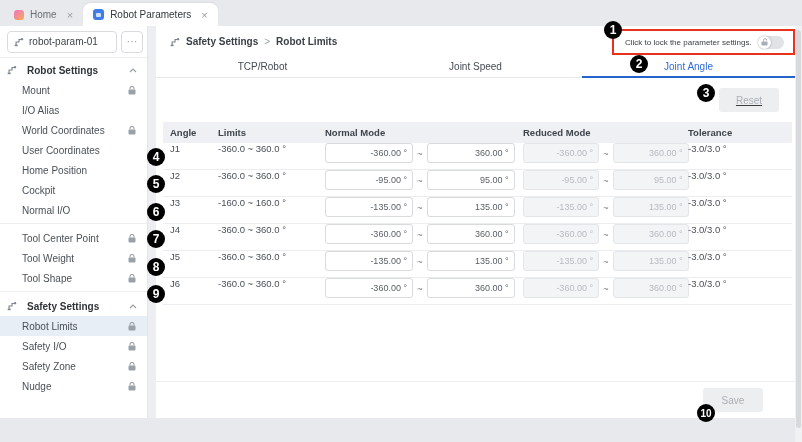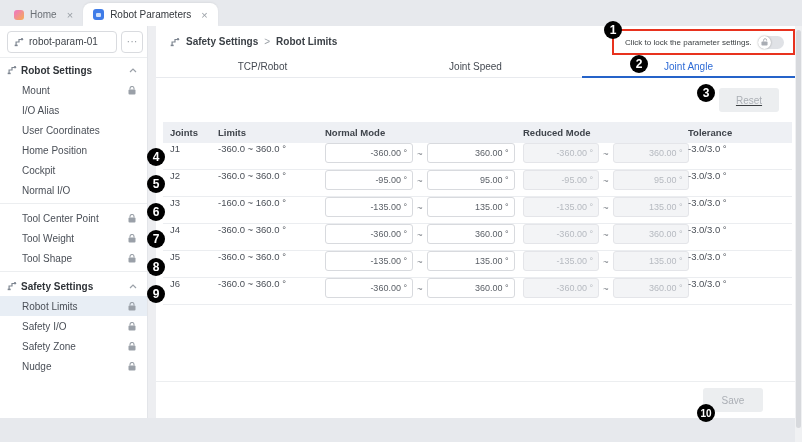--- a/index.html
+++ b/index.html
@@ -32,7 +32,7 @@
   .param-box { flex: 1; height: 22px; border: 1px solid #d9dbdf; border-radius: 4px; display: flex; align-items: center; gap: 5px; padding: 0 6px; font-size: 10px; color: #3f444b; background: #fff; }
   .more-btn { width: 22px; height: 22px; border: 1px solid #d9dbdf; border-radius: 4px; background: #fff; color: #9aa0a6; font-size: 11px; line-height: 1; display: flex; align-items: center; justify-content: center; }
   .nav { font-size: 10px; padding-top: 2px; }
-  .sec-head { height: 20px; display: flex; align-items: center; gap: 4px; padding: 0 10px 0 7px; font-weight: bold; color: #2f3338; }
+  .sec-head { height: 20px; display: flex; align-items: center; gap: 10px; padding: 0 10px 0 7px; font-weight: bold; color: #2f3338; }
   .sec-head .chev { margin-left: auto; display: flex; }
   .nav-item { height: 20px; display: flex; align-items: center; padding: 0 11px 0 22px; color: #4a4f57; cursor: default; }
   .nav-item .lock { margin-left: auto; display: flex; }

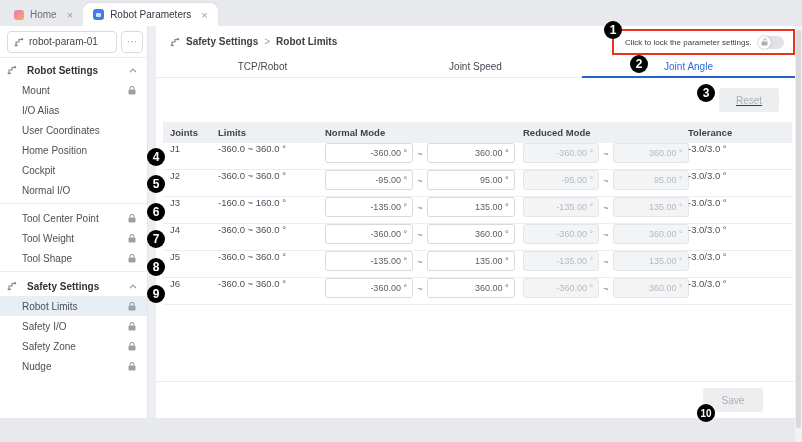--- a/index.html
+++ b/index.html
@@ -155,6 +155,15 @@
           <span>I/O Alias</span>
         </div>
       <div class="nav-item">
+          <span>World Coordinates</span>
+          <span class="lock">
+            <svg width="8" height="9" viewBox="0 0 8 9">
+              <rect x="0.5" y="3.6" width="7" height="4.9" rx="1" fill="#9aa0a8"></rect>
+              <path d="M2 3.6 V2.5 a2 2 0 0 1 4 0 V3.6" stroke="#9aa0a8" stroke-width="1.1" fill="none"></path>
+            </svg>
+          </span>
+        </div>
+      <div class="nav-item">
           <span>User Coordinates</span>
         </div>
       <div class="nav-item">

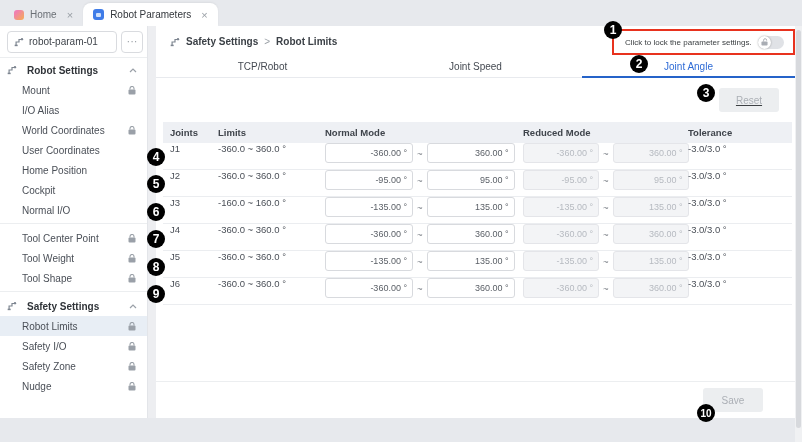--- a/index.html
+++ b/index.html
@@ -300,7 +300,7 @@
 
     <div class="jtable">
       <div class="thead">
-        <div class="col-joint">Joints</div>
+        <div class="col-joint">Angle</div>
         <div class="col-limits">Limits</div>
         <div class="col-normal">Normal Mode</div>
         <div class="col-reduced">Reduced Mode</div>

